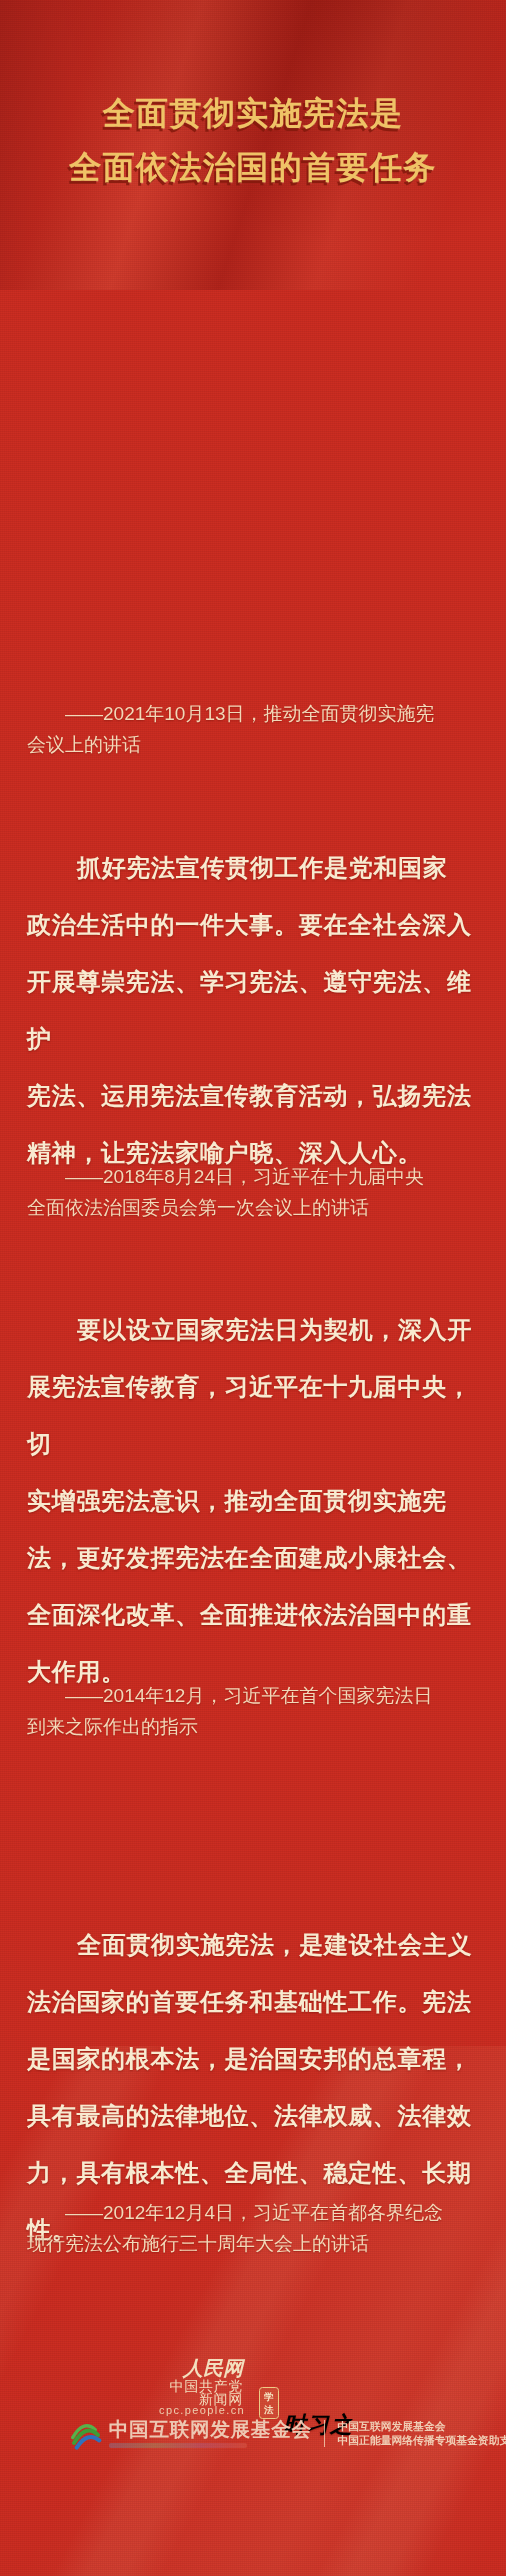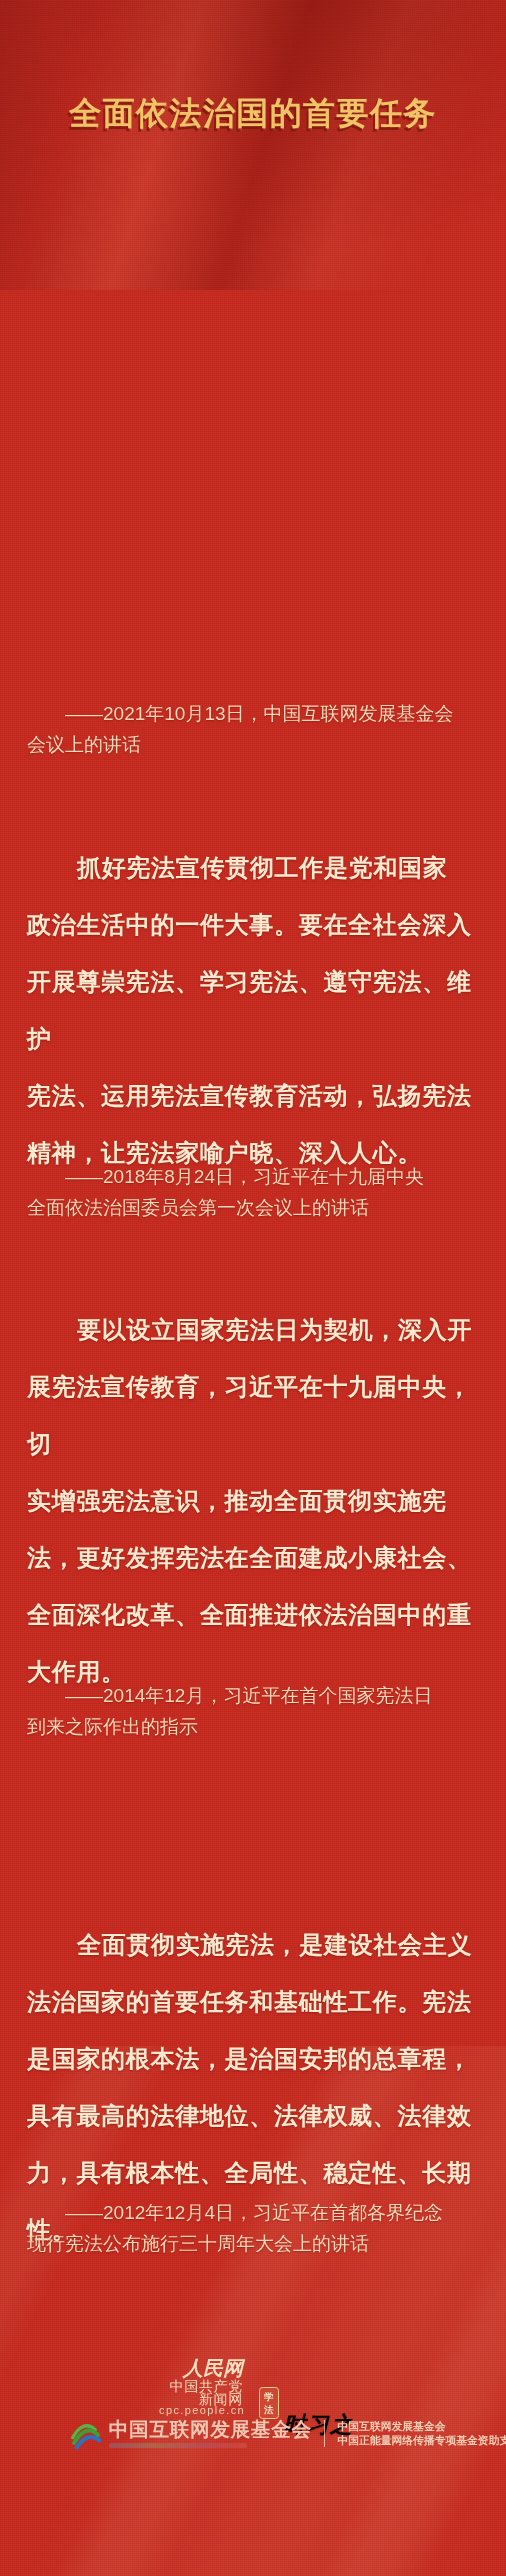--- a/index.html
+++ b/index.html
@@ -120,6 +120,7 @@
   <div class="texture"></div>
 
   <div class="title">
+    <div>全面贯彻实施宪法是</div>
     <div>全面依法治国的首要任务</div>
   </div>
 

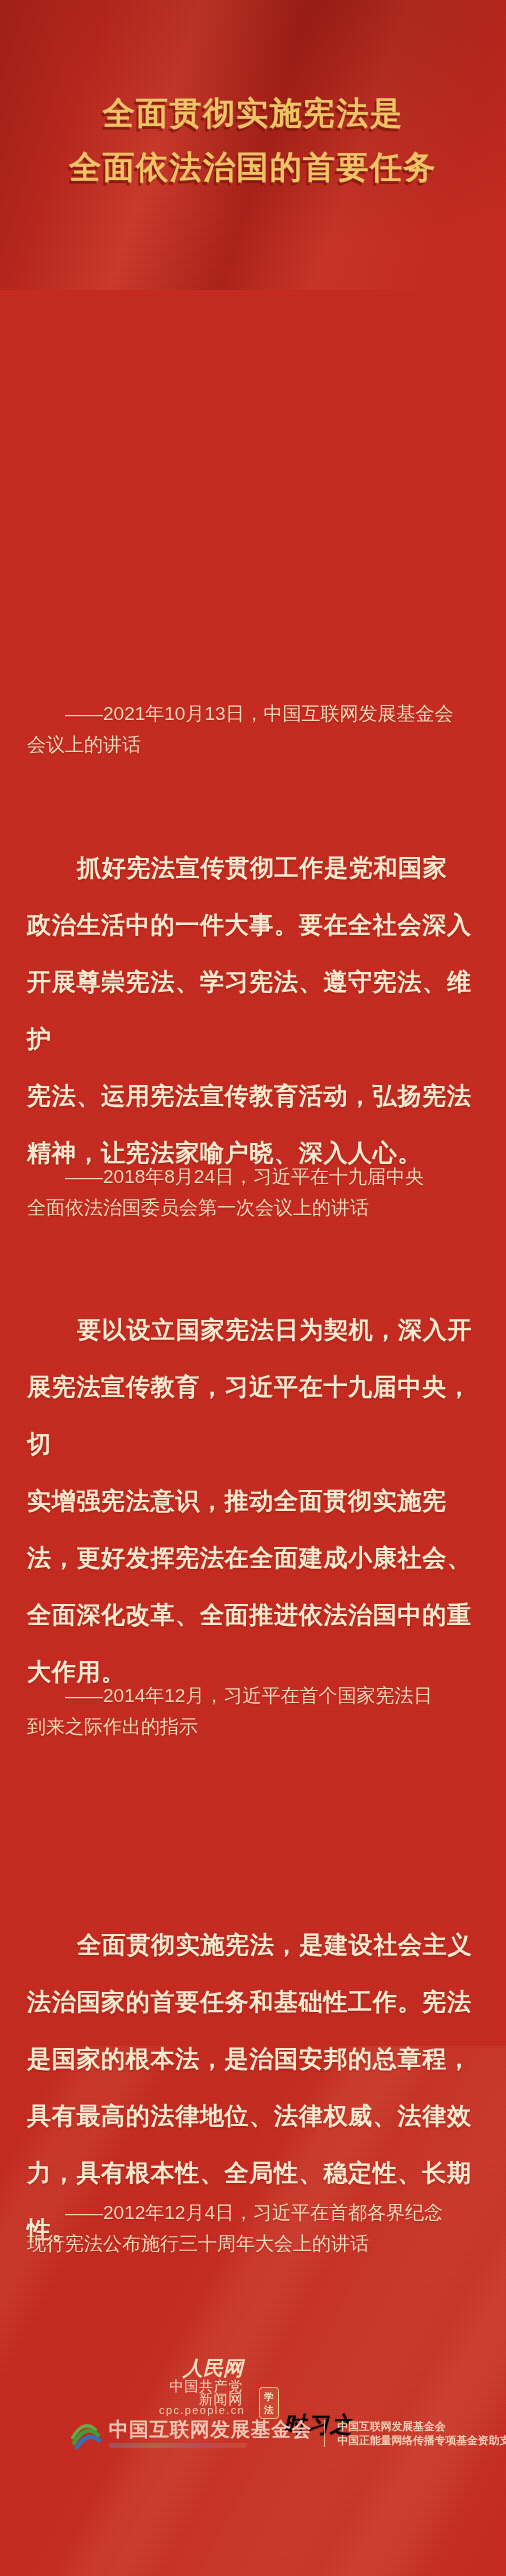--- a/index.html
+++ b/index.html
@@ -124,7 +124,7 @@
     <div>全面依法治国的首要任务</div>
   </div>
 
-  <div class="cite" style="top:698px">——2021年10月13日，中国互联网发展基金会
+  <div class="cite" style="top:698px">——2021年10月13日，推动全面贯彻实施宪
 会议上的讲话</div>
 
   <div class="body-par" style="top:839px">抓好宪法宣传贯彻工作是党和国家

